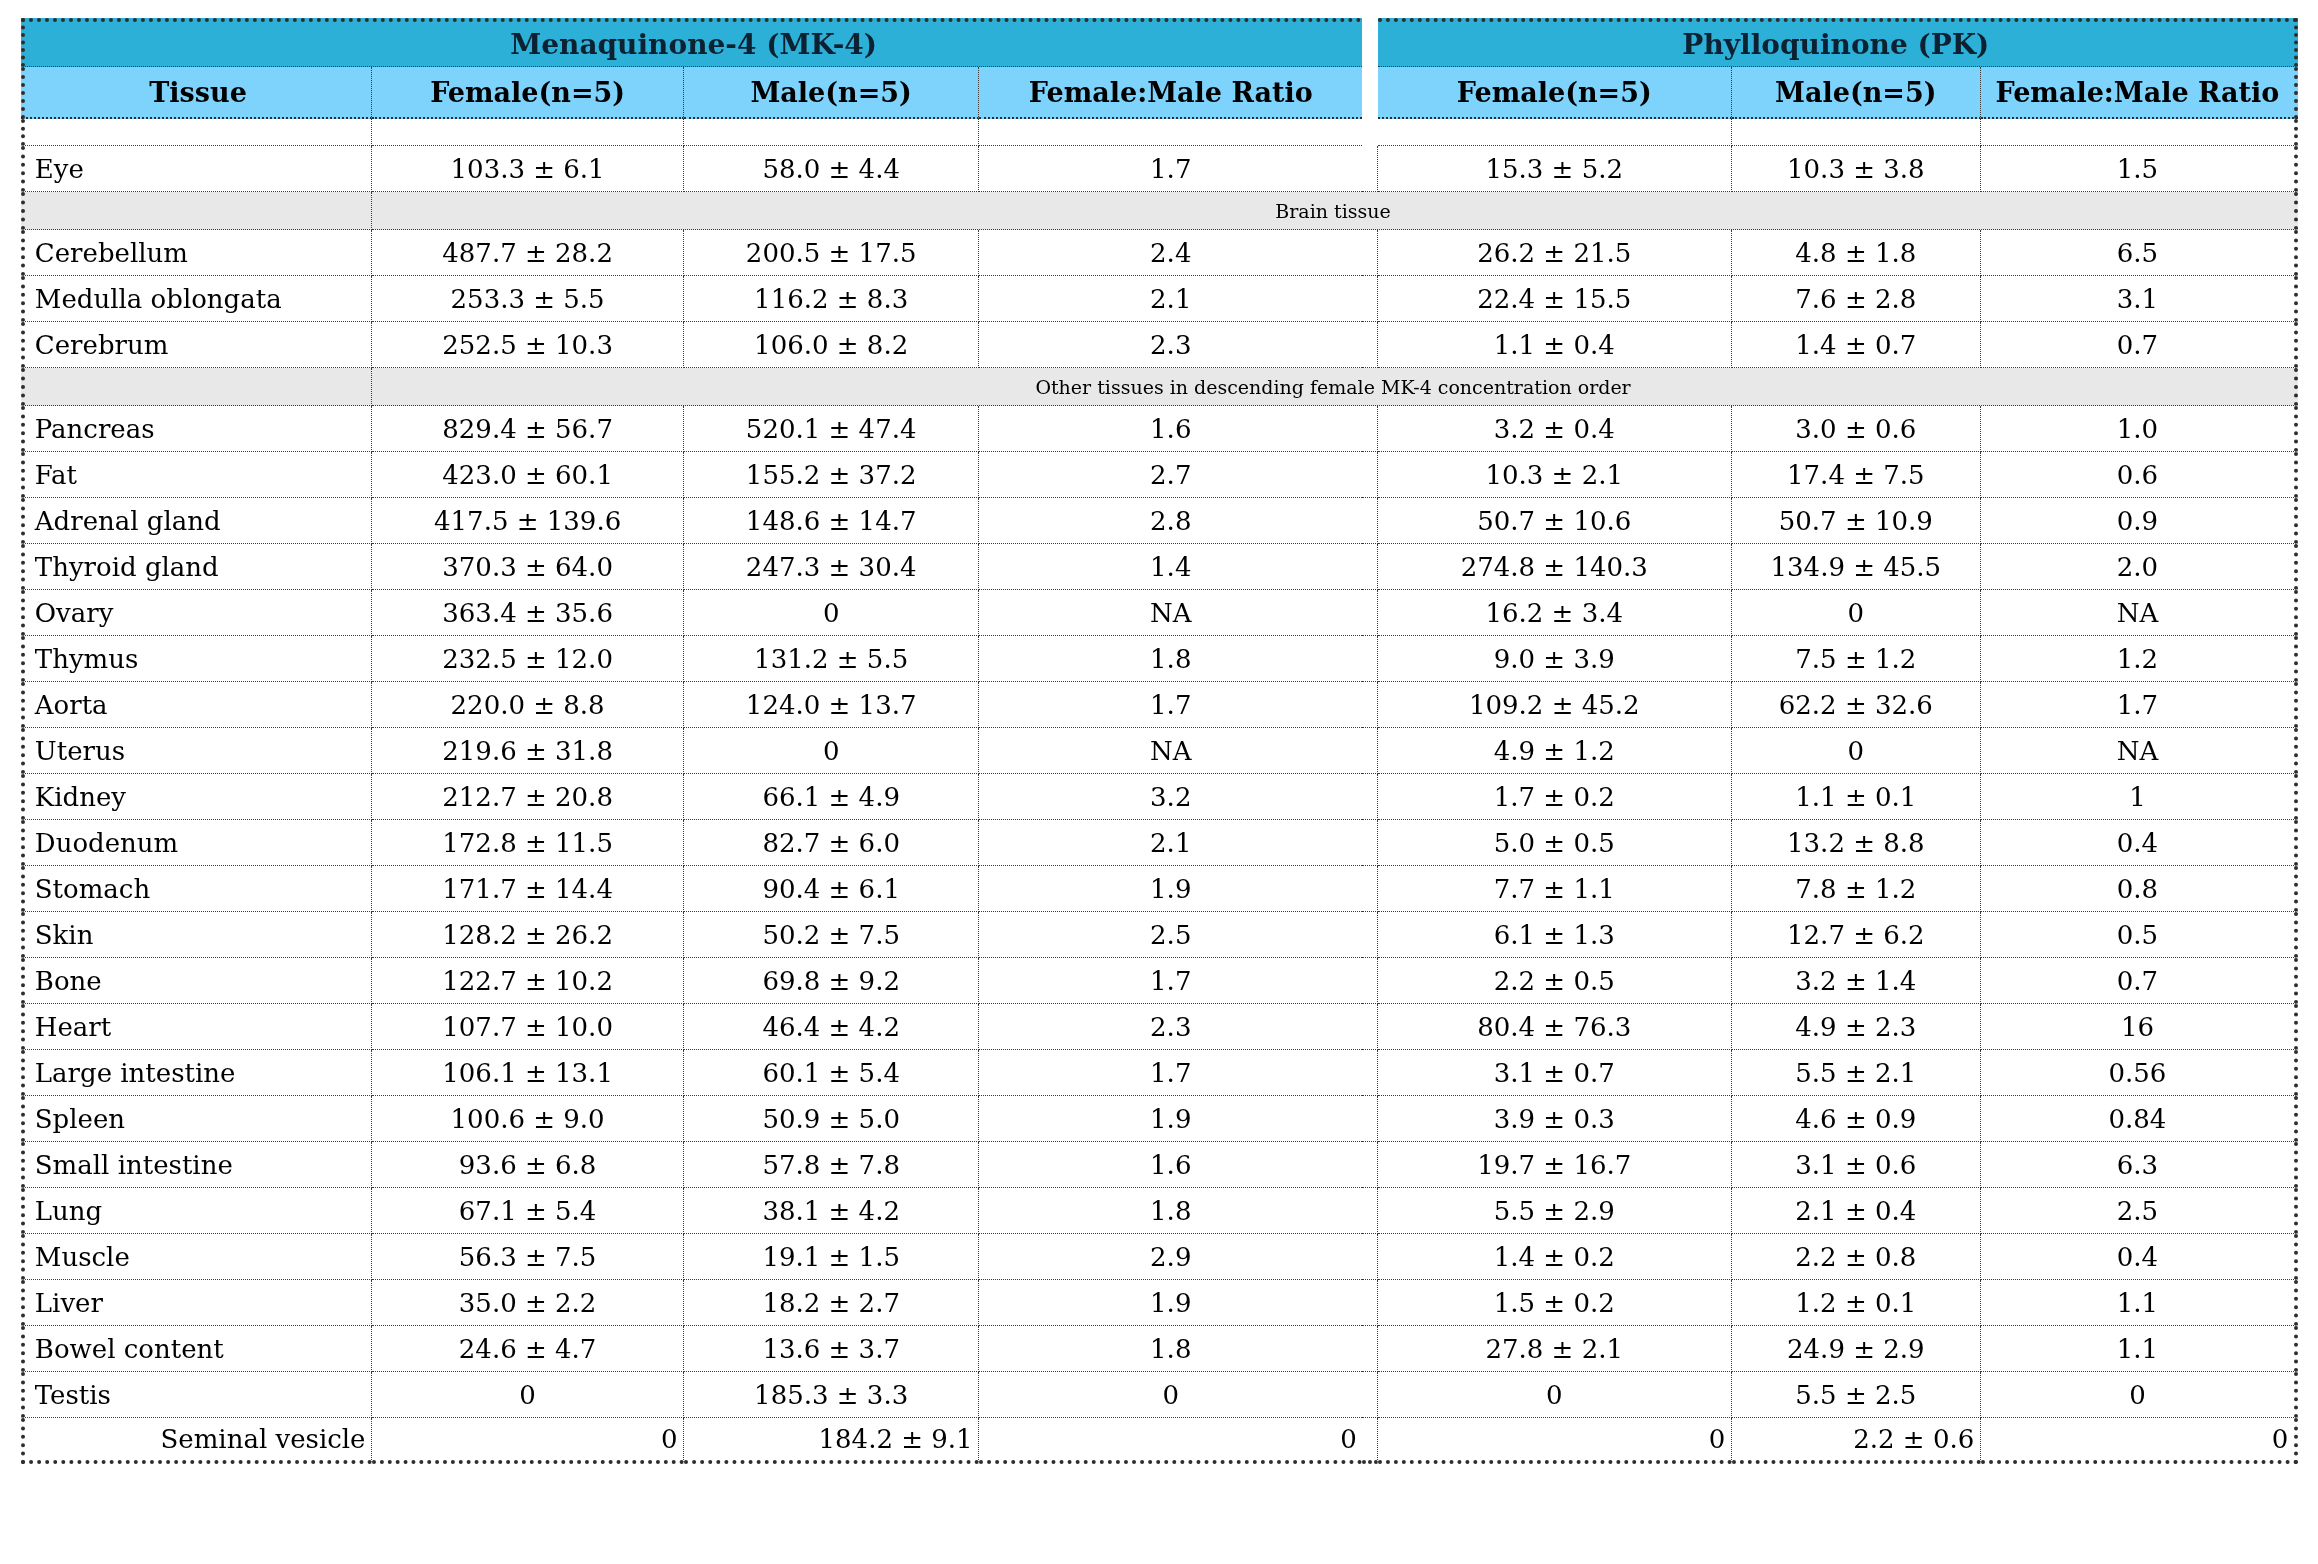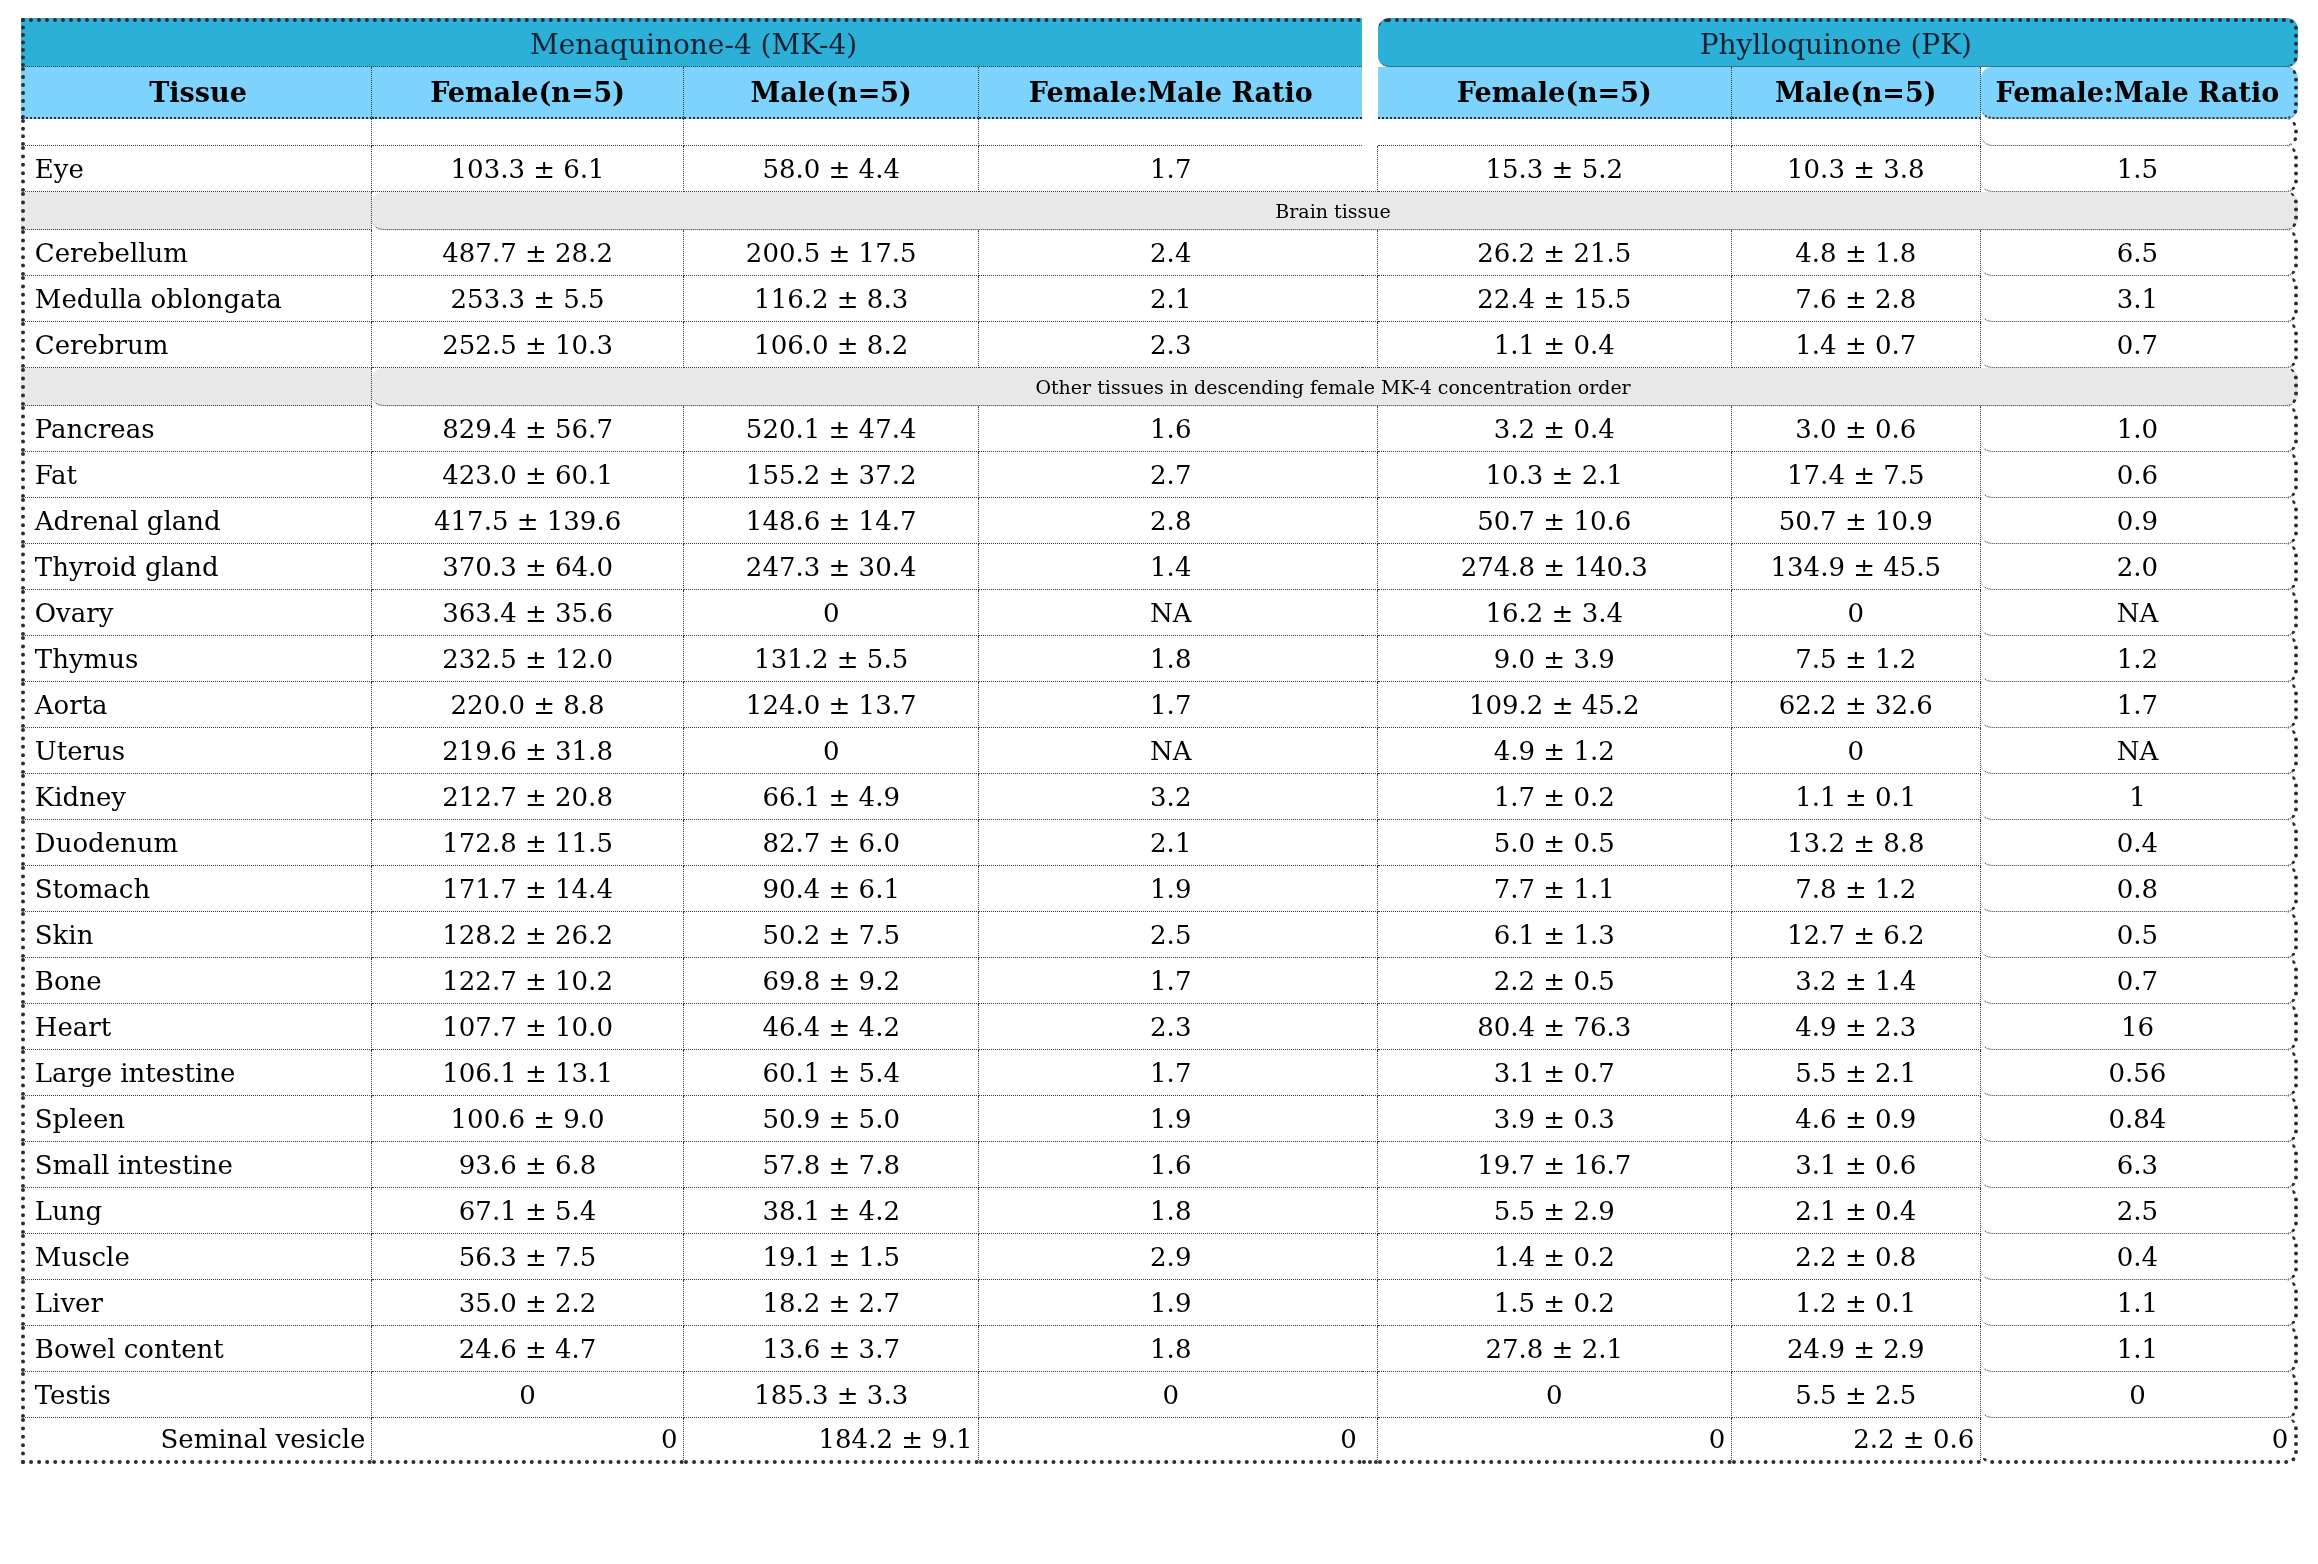--- a/index.html
+++ b/index.html
@@ -37,7 +37,7 @@
     background: #2DB0D8;
     color: #0c2233;
     font-size: 28px;
-    font-weight: normal;
+    font-weight: bold;
     height: 49px;
   }
   tr.col-row th {

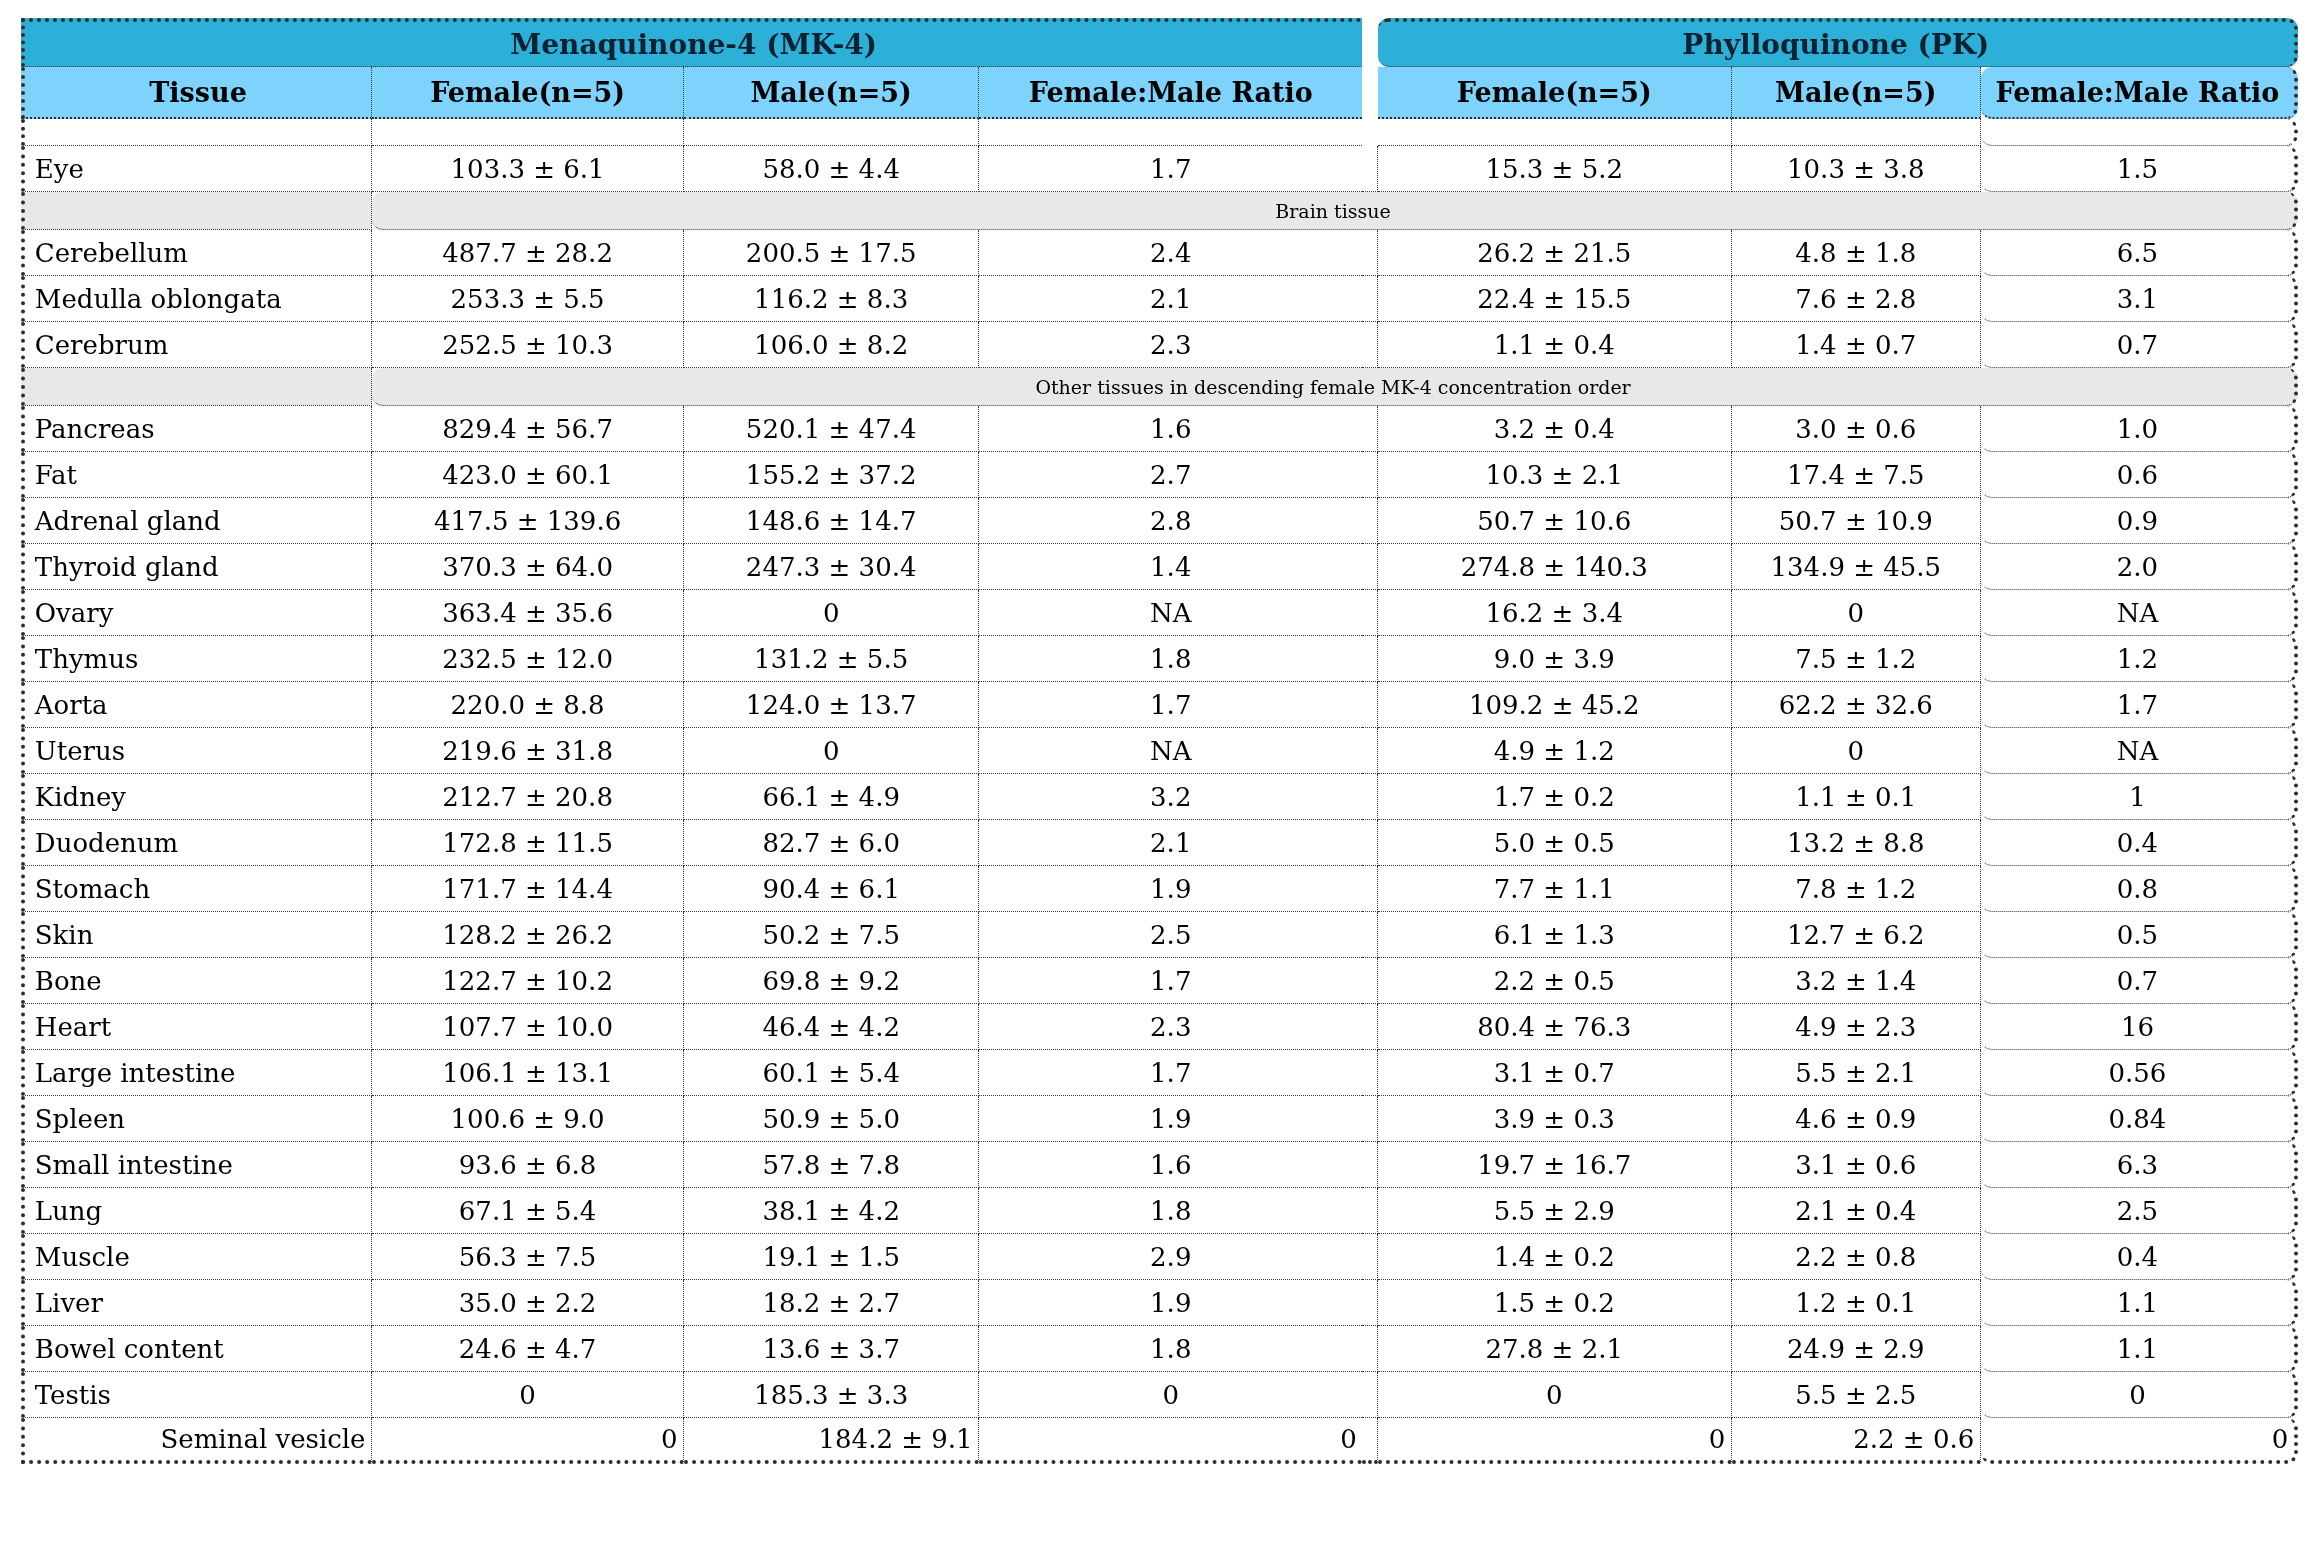--- a/index.html
+++ b/index.html
@@ -28,7 +28,7 @@
   }
   
   .fc { border-left: 4.2px dotted #2e2e2e; }
-  .lc { border-right: 4.2px dotted #2e2e2e; border-radius: 11px; }
+  .lc { border-right: 4.2px dotted #2e2e2e; }
   tr.group-row th { border-top: 4.2px dotted #2e2e2e; }
   tbody tr:last-child td { border-bottom: 4.2px dotted #2e2e2e; text-align: right; }
 

